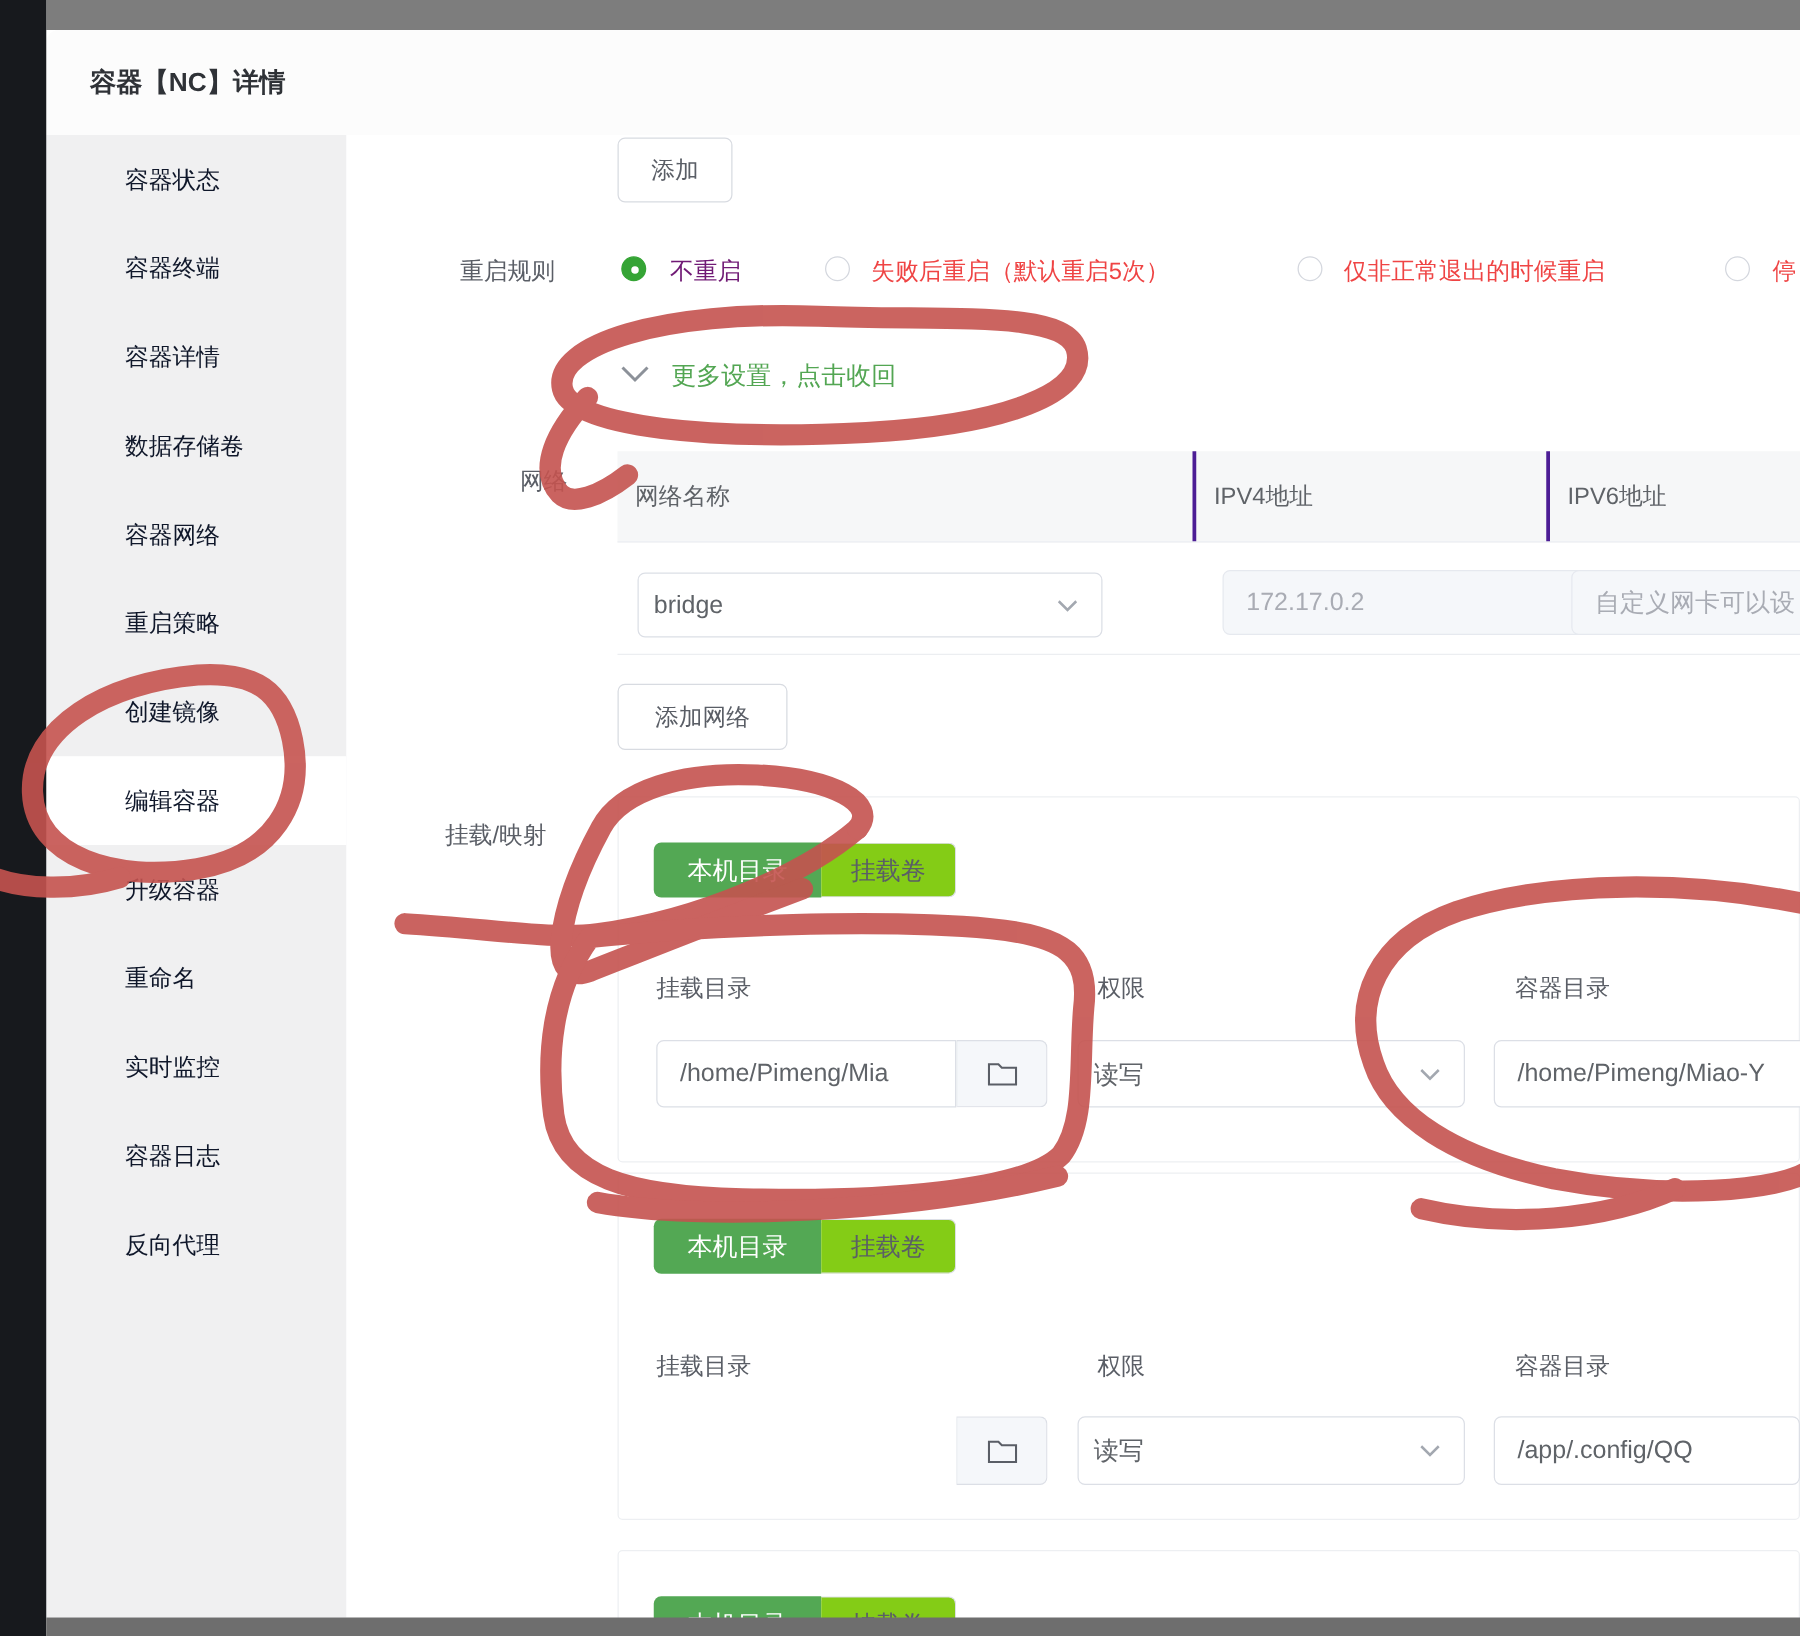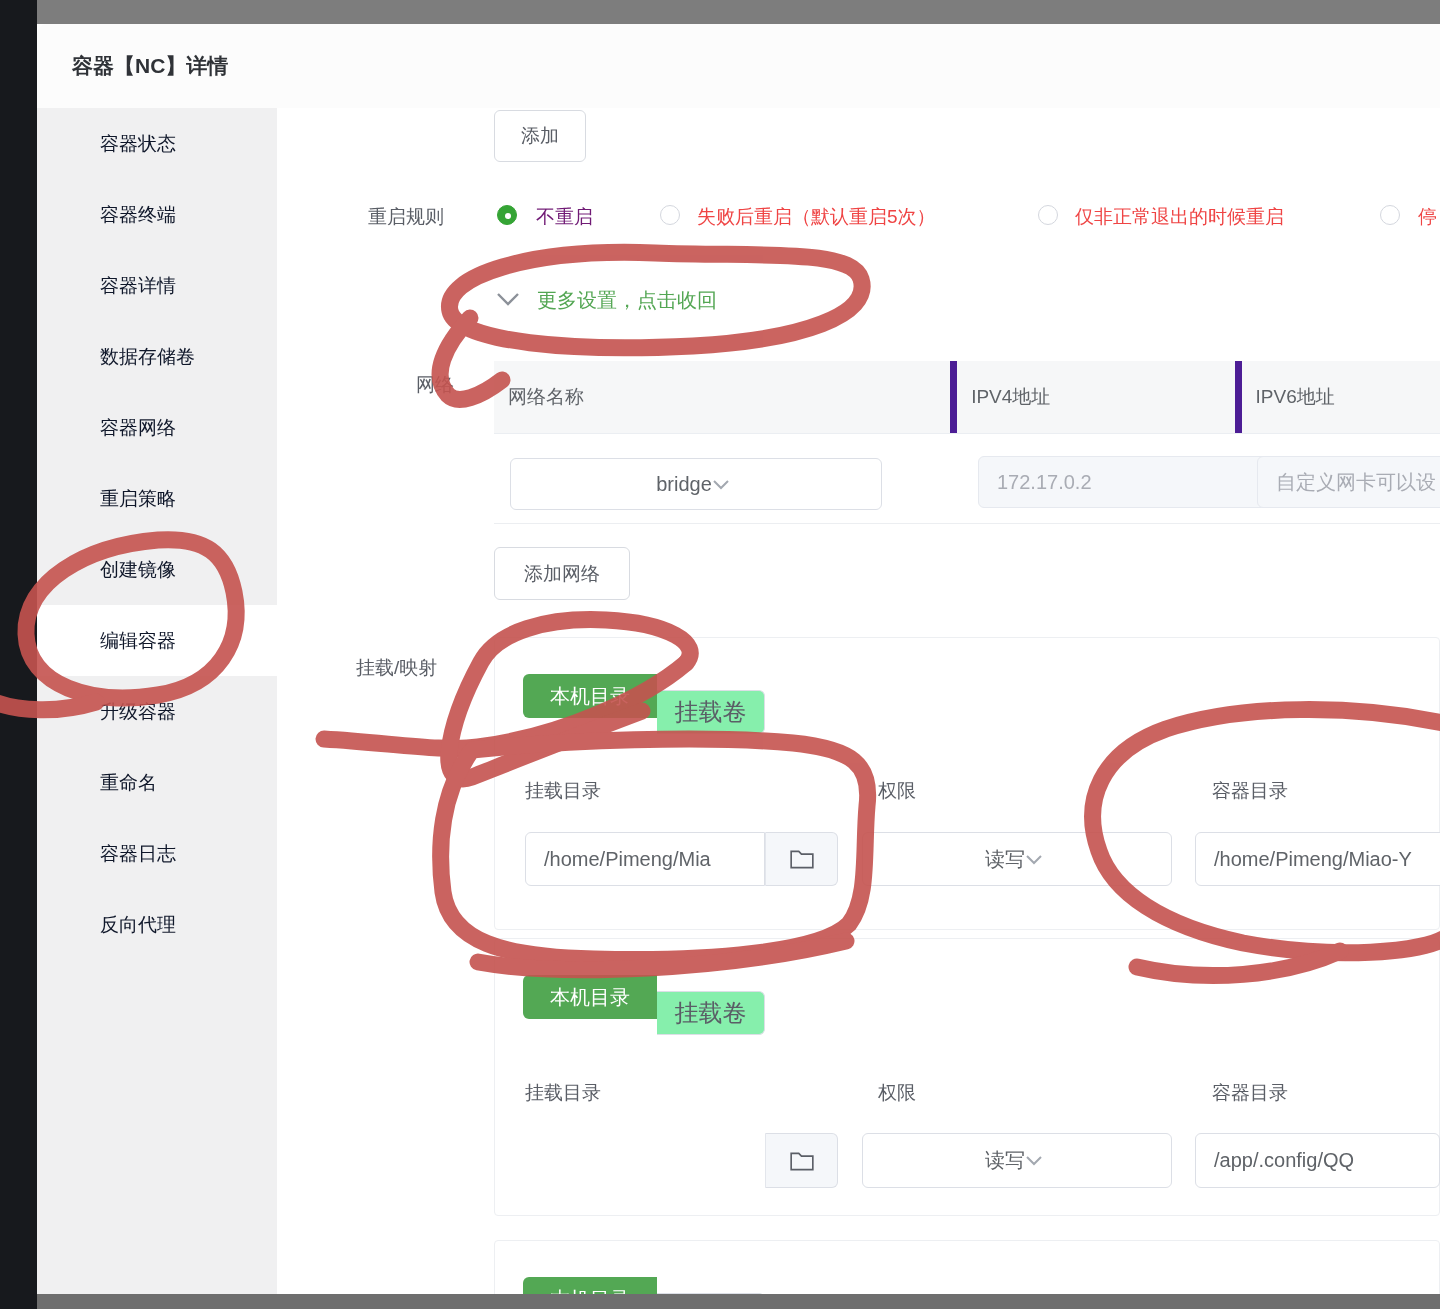--- a/index.html
+++ b/index.html
@@ -28,7 +28,7 @@
   .link-green{color:#53a653;font-size:20px;white-space:nowrap;cursor:pointer;}
   .table-head{background:#f6f7f8;border-bottom:1px solid #ebeef2;}
   .th{font-size:19px;color:#5f6368;display:flex;align-items:center;padding-left:14px;
-      border-right:7px solid #4c1d95;height:100%;}
+      border-right:3px solid #4c1d95;height:100%;}
   .th:last-child{border-right:none;}
   .input{border:1px solid #dcdfe6;border-radius:6px;background:#fff;color:#5f6368;
          display:flex;align-items:center;padding:0 18px;font-size:20px;

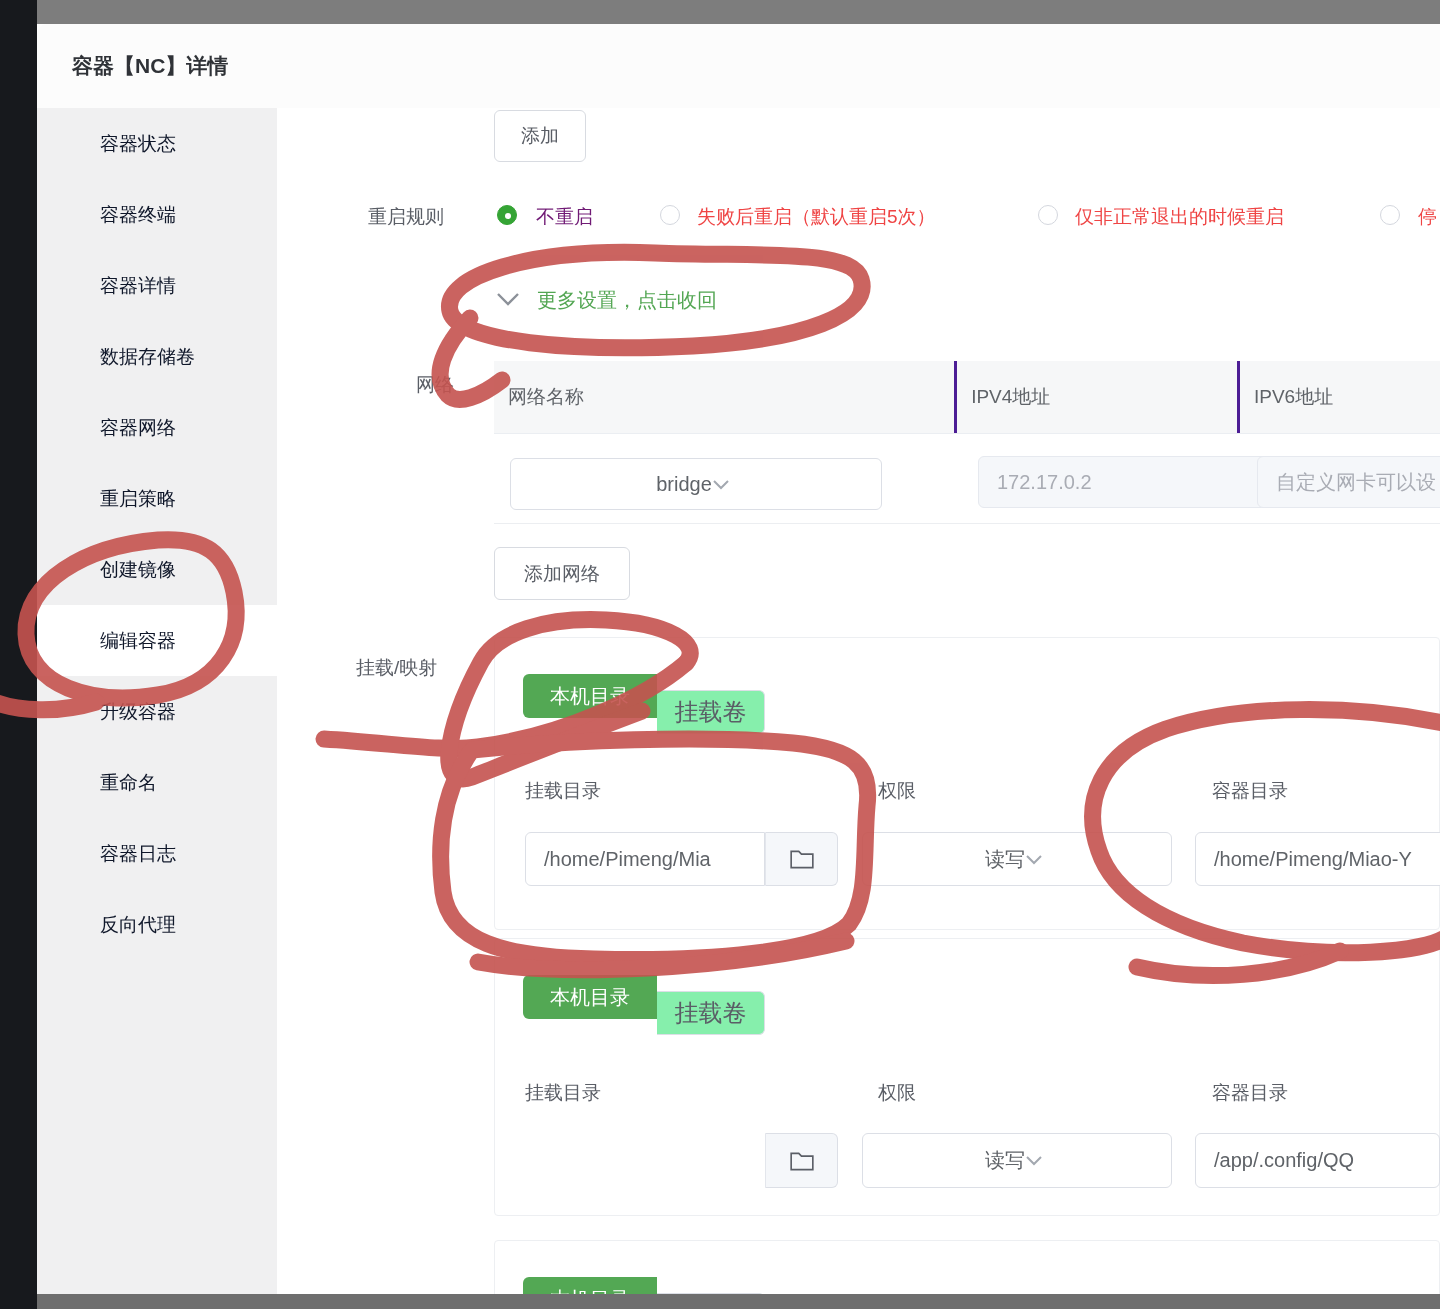--- a/index.html
+++ b/index.html
@@ -34,7 +34,7 @@
          display:flex;align-items:center;padding:0 18px;font-size:20px;
          white-space:nowrap;overflow:hidden;}
   .input.disabled{background:#f5f7fa;border-color:#e6e9ef;color:#a9acb4;}
-  .select{justify-content:center;cursor:pointer;padding-left:12px;}
+  .select{justify-content:space-between;cursor:pointer;padding-left:12px;}
   .card{border:1px solid #edeff2;border-radius:4px;background:#fff;}
   .tab-green{background:#53a854;color:#fff;border-radius:6px 0 0 6px;display:flex;
              align-items:center;justify-content:center;font-size:20px;cursor:pointer;}

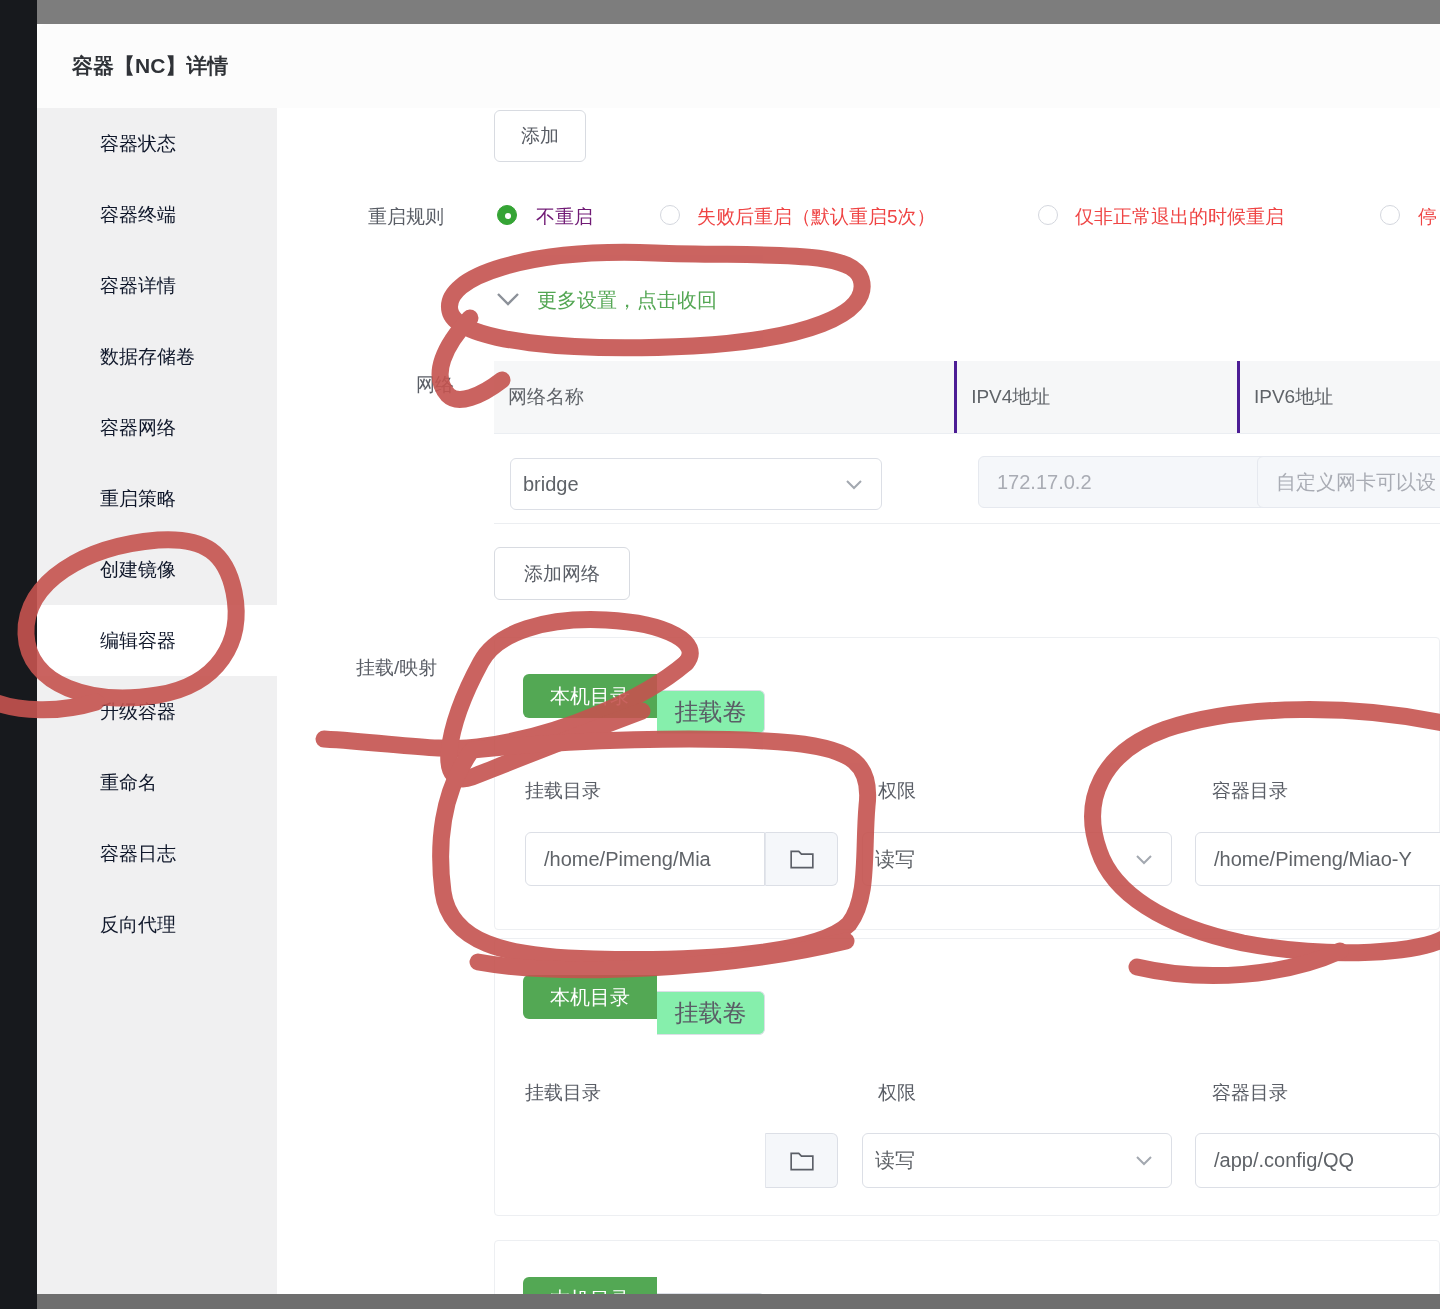--- a/index.html
+++ b/index.html
@@ -38,9 +38,9 @@
   .card{border:1px solid #edeff2;border-radius:4px;background:#fff;}
   .tab-green{background:#53a854;color:#fff;border-radius:6px 0 0 6px;display:flex;
              align-items:center;justify-content:center;font-size:20px;cursor:pointer;}
-  .tab-white{background:#86efac;color:#5a5e66;border:1px solid #dcdfe6;border-left:none;
+  .tab-white{background:#84cc16;color:#5a5e66;border:1px solid #dcdfe6;border-left:none;
              border-radius:0 6px 6px 0;display:flex;align-items:center;justify-content:center;
-             font-size:24px;cursor:pointer;margin-top:16px;}
+             font-size:20px;cursor:pointer;}
   .folder-btn{background:#f5f7fa;border:1px solid #dcdfe6;border-left:1px solid #e3e6ec;
               border-radius:0 6px 6px 0;display:flex;align-items:center;justify-content:center;cursor:pointer;}
   .annotation{left:0;top:0;z-index:60;pointer-events:none;}

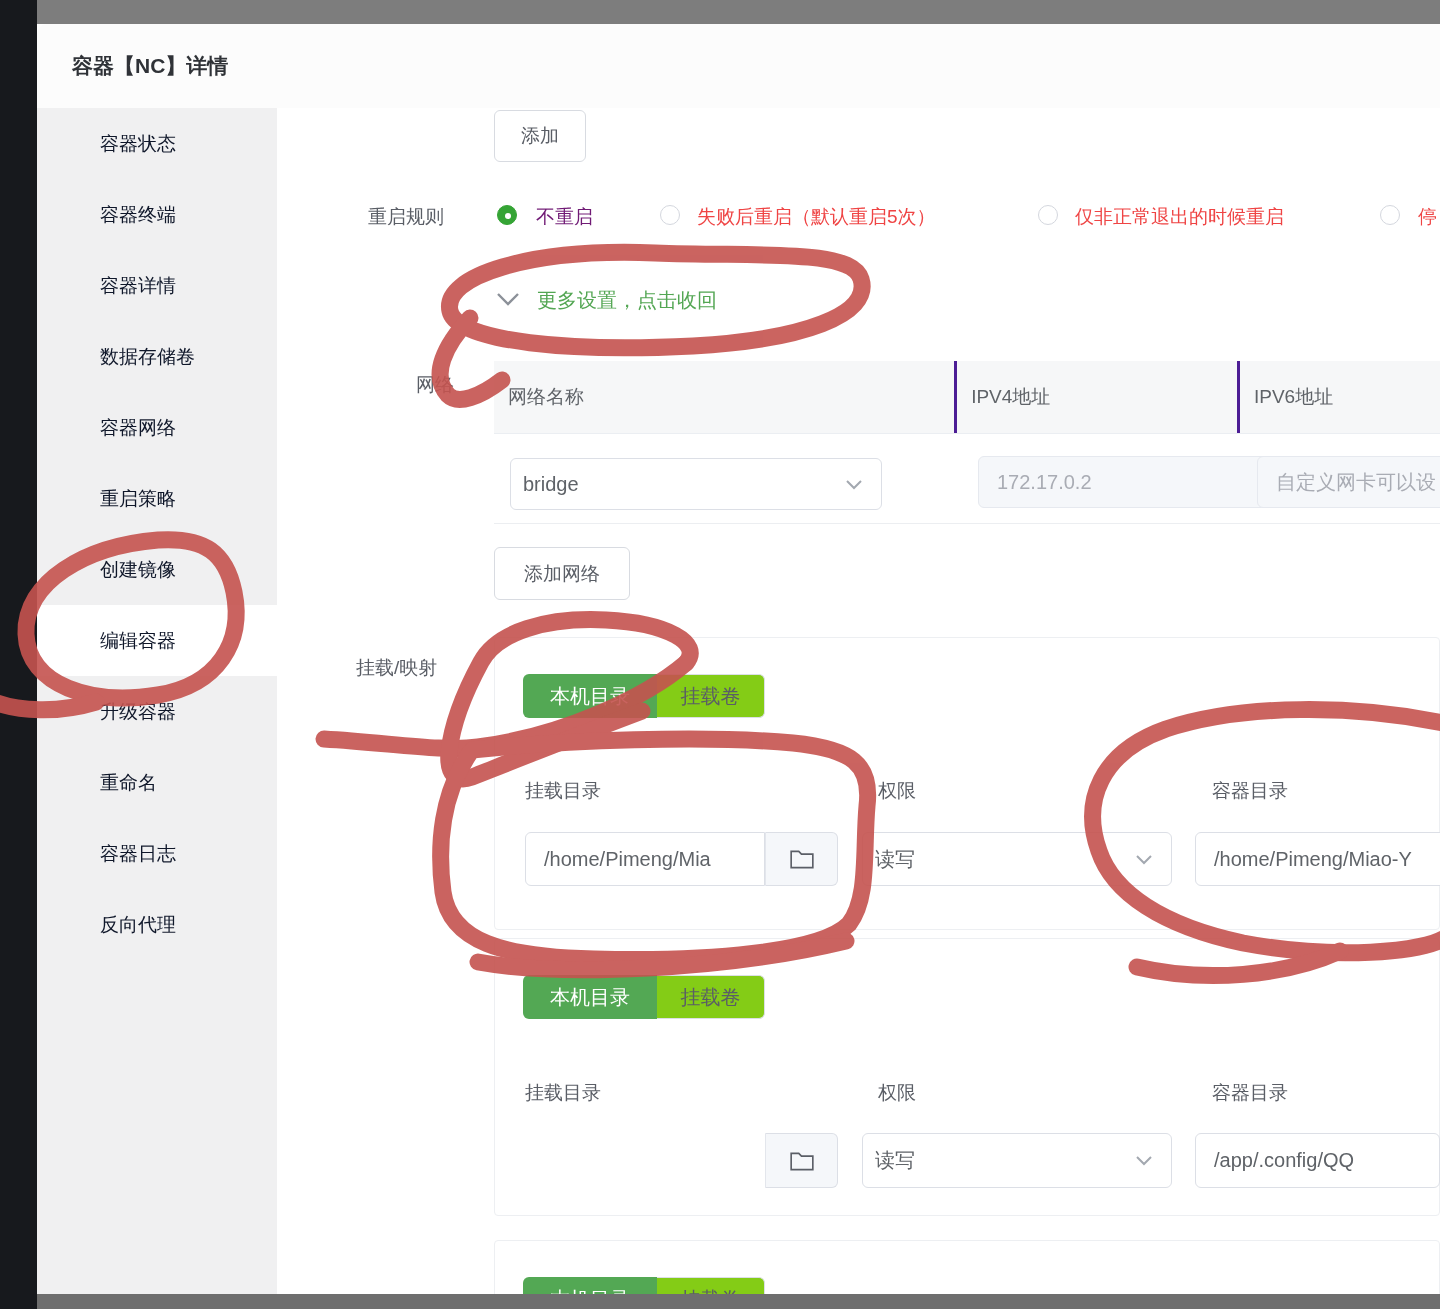--- a/index.html
+++ b/index.html
@@ -89,6 +89,9 @@
         <span>重命名</span>
       </div>
     <div class="sidebar-item">
+        <span>实时监控</span>
+      </div>
+    <div class="sidebar-item">
         <span>容器日志</span>
       </div>
     <div class="sidebar-item">

